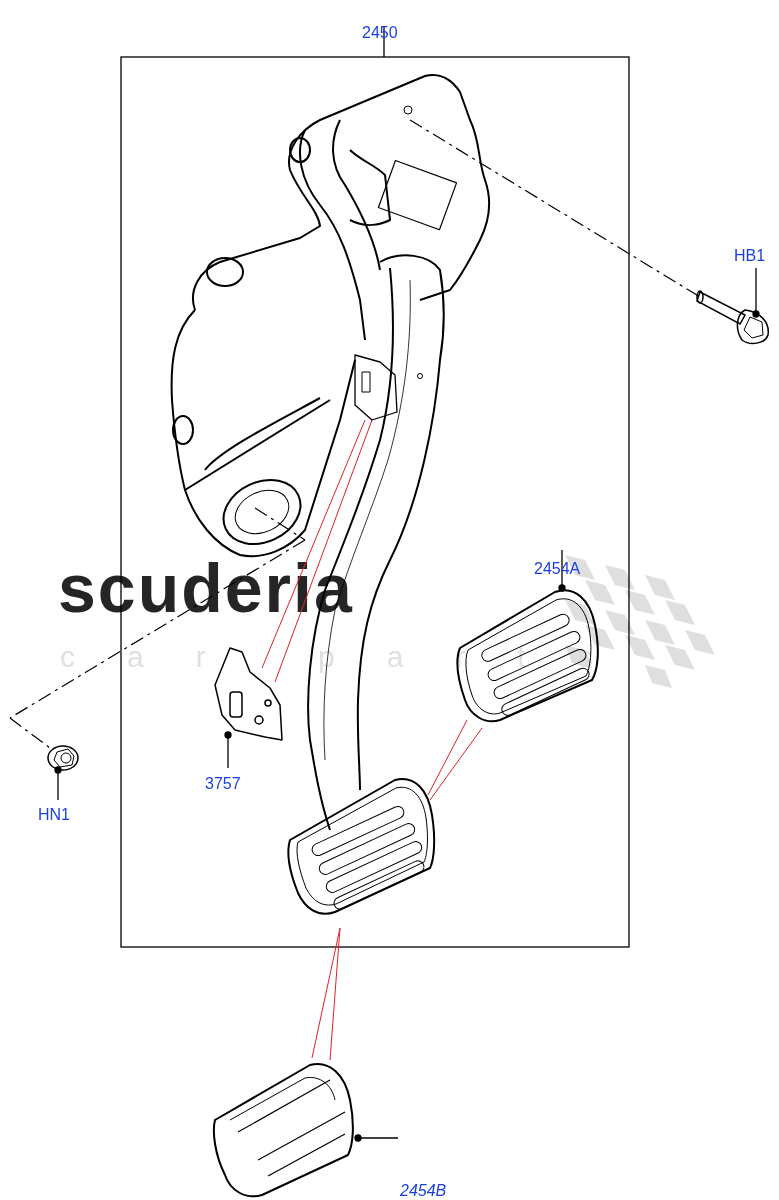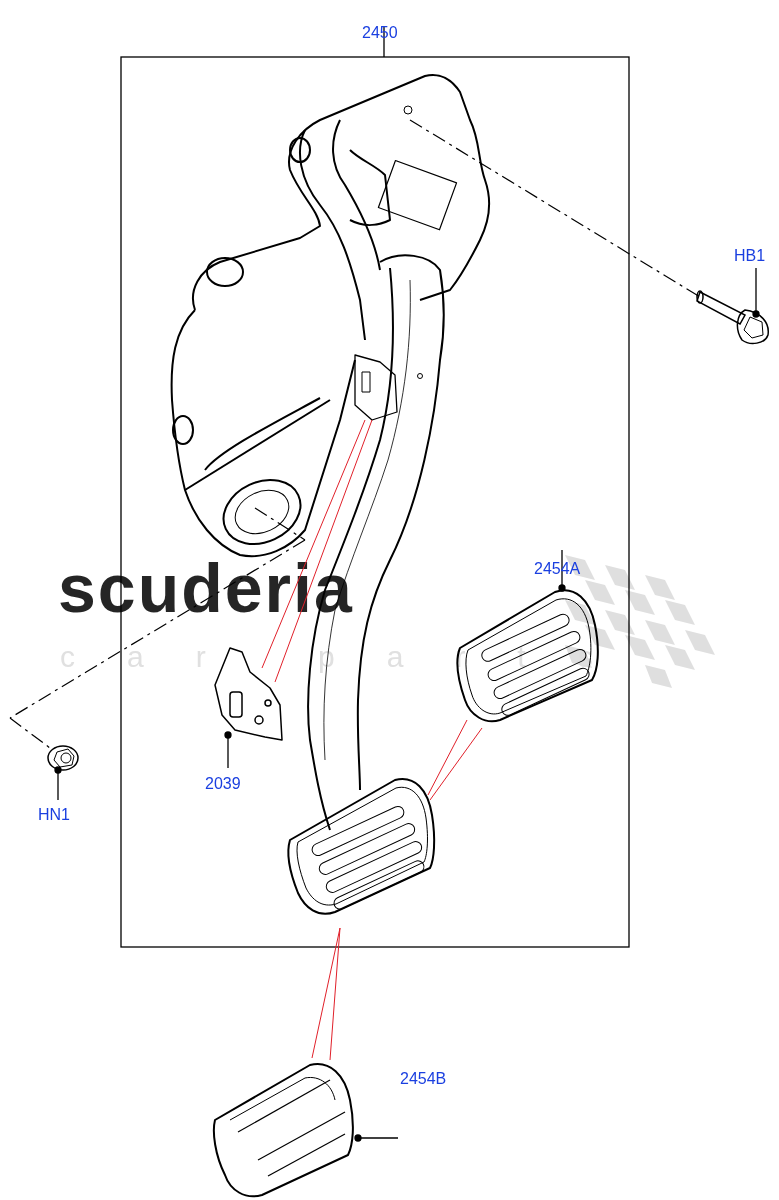--- a/index.html
+++ b/index.html
@@ -152,7 +152,7 @@
   <div class="label" style="left:362px; top:24px;">2450</div>
   <div class="label" style="left:734px; top:247px;">HB1</div>
   <div class="label" style="left:38px; top:806px;text-align:right;">HN1</div>
-  <div class="label" style="left:205px; top:775px;">2039</div>
+  <div class="label" style="left:205px; top:775px;">3757</div>
   <div class="label" style="left:534px; top:530px;margin-top:30px;">2454A</div>
   <div class="label" style="left:400px; top:1070px;">2454B</div>
 </div>

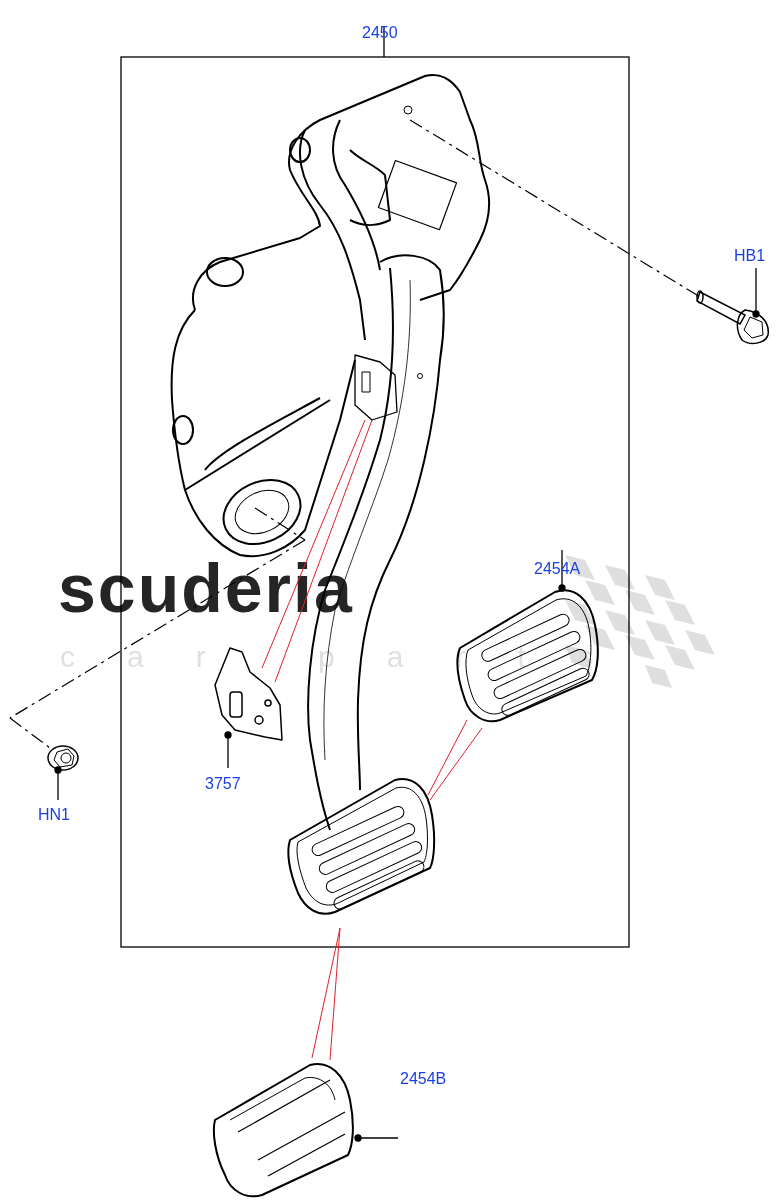--- a/index.html
+++ b/index.html
@@ -154,7 +154,7 @@
   <div class="label" style="left:38px; top:806px;text-align:right;">HN1</div>
   <div class="label" style="left:205px; top:775px;">3757</div>
   <div class="label" style="left:534px; top:530px;margin-top:30px;">2454A</div>
-  <div class="label" style="left:400px; top:1070px;">2454B</div>
+  <div class="label" style="left:400px; top:1182px;font-style:italic;">2454B</div>
 </div>
 
 </body></html>

